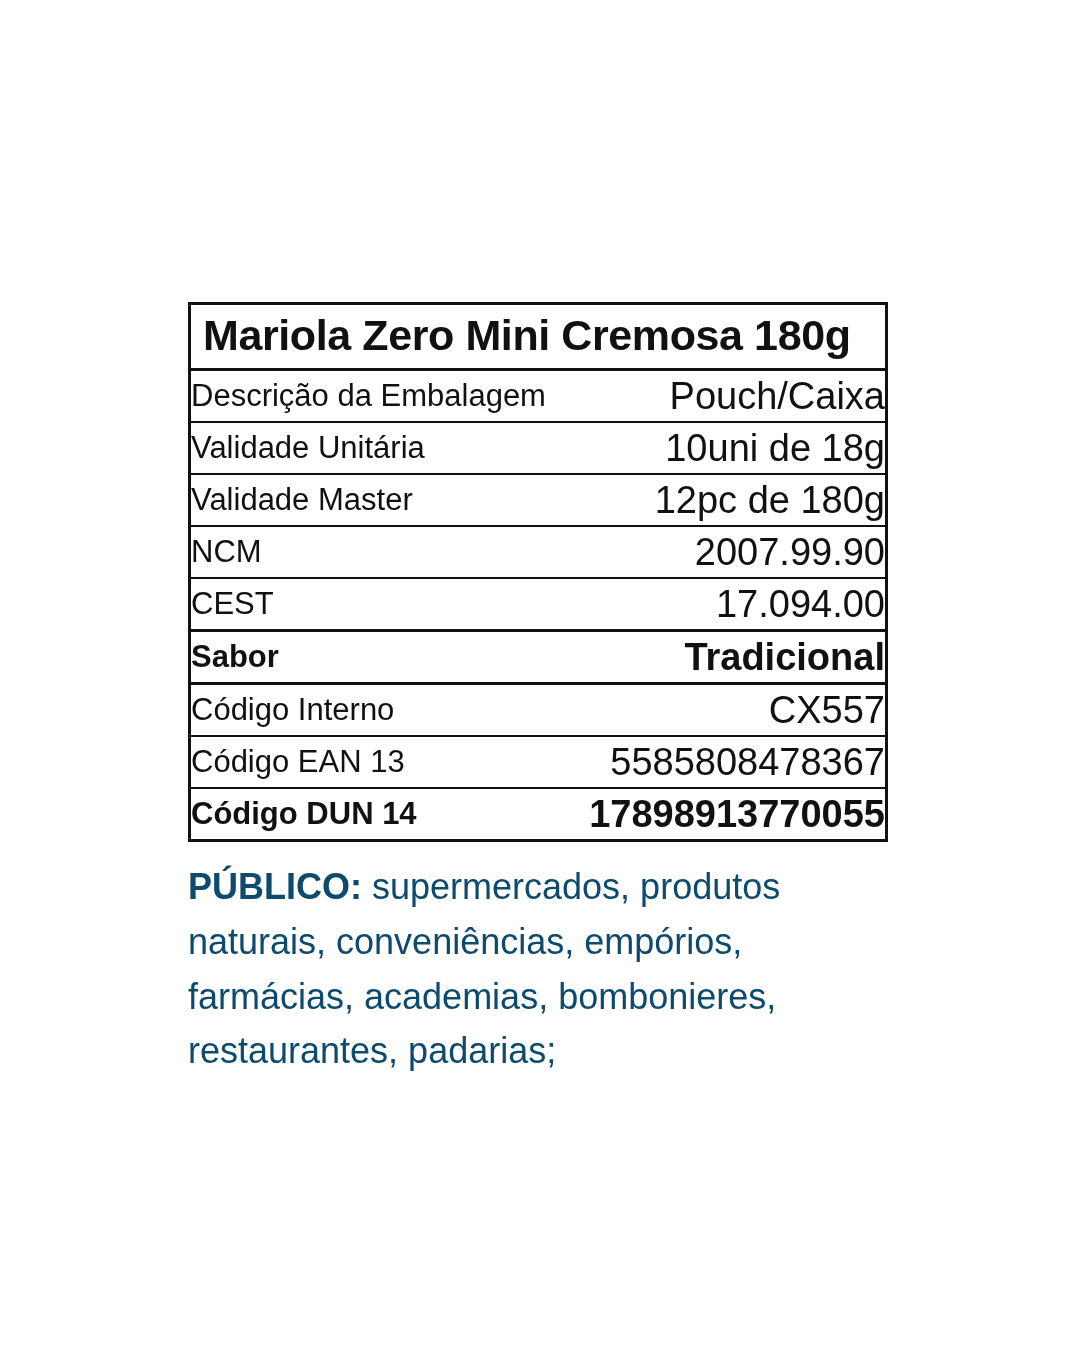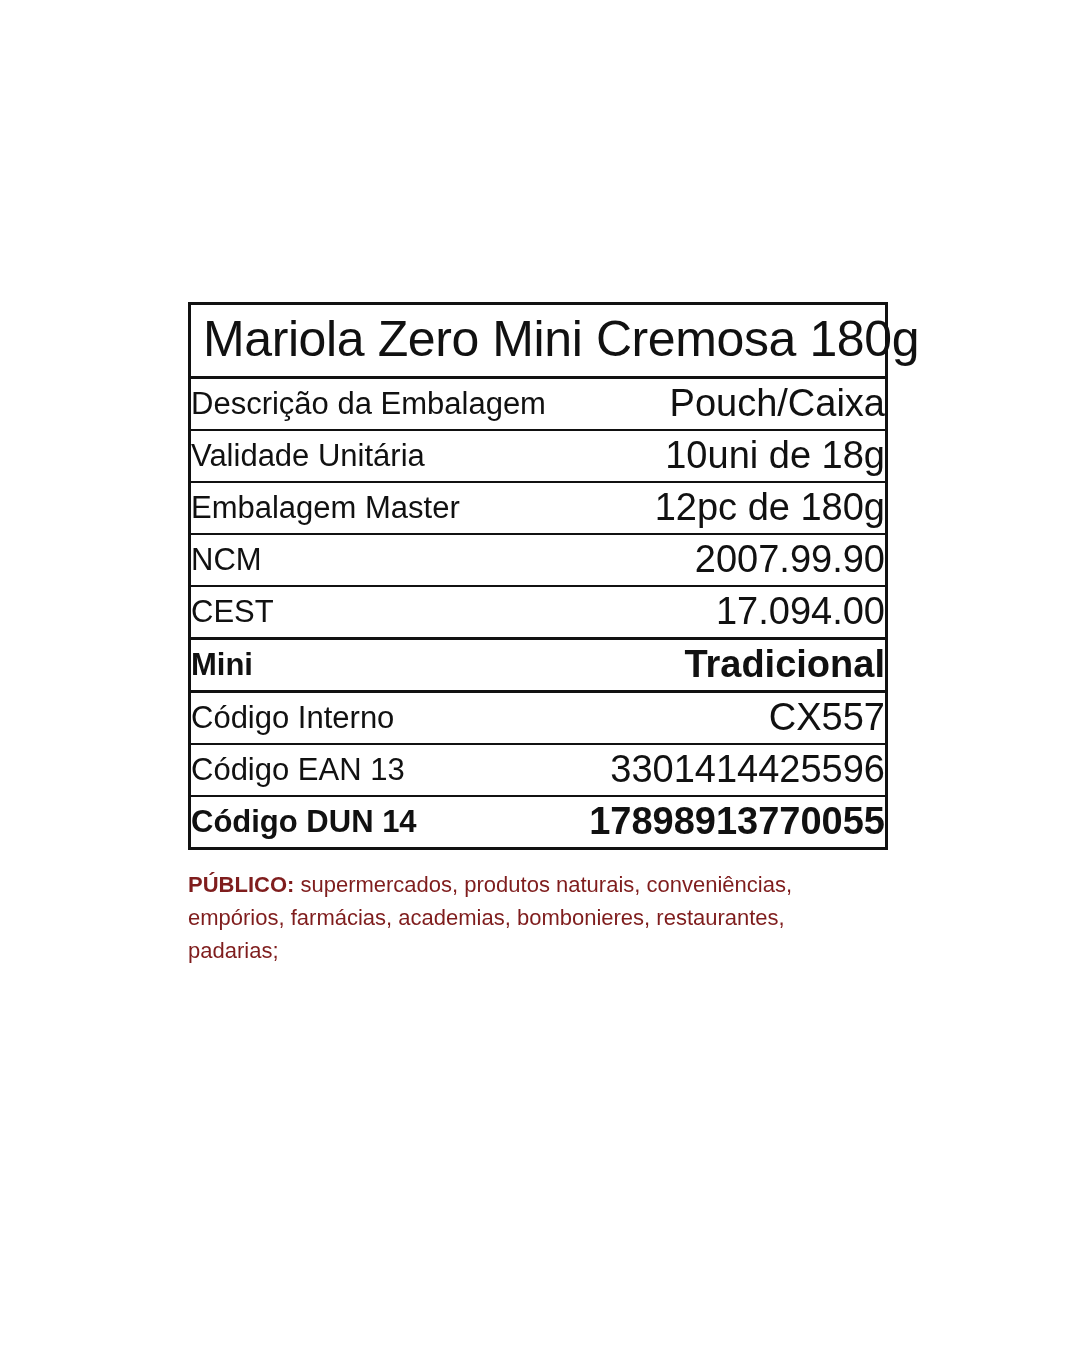--- a/index.html
+++ b/index.html
@@ -41,8 +41,8 @@
     border-bottom: 3px solid #111111;
   }
   .title-text {
-    font-size: 50px;
-    font-weight: normal;
+    font-size: 43px;
+    font-weight: bold;
     letter-spacing: -0.4px;
     line-height: 1.05;
     white-space: nowrap;

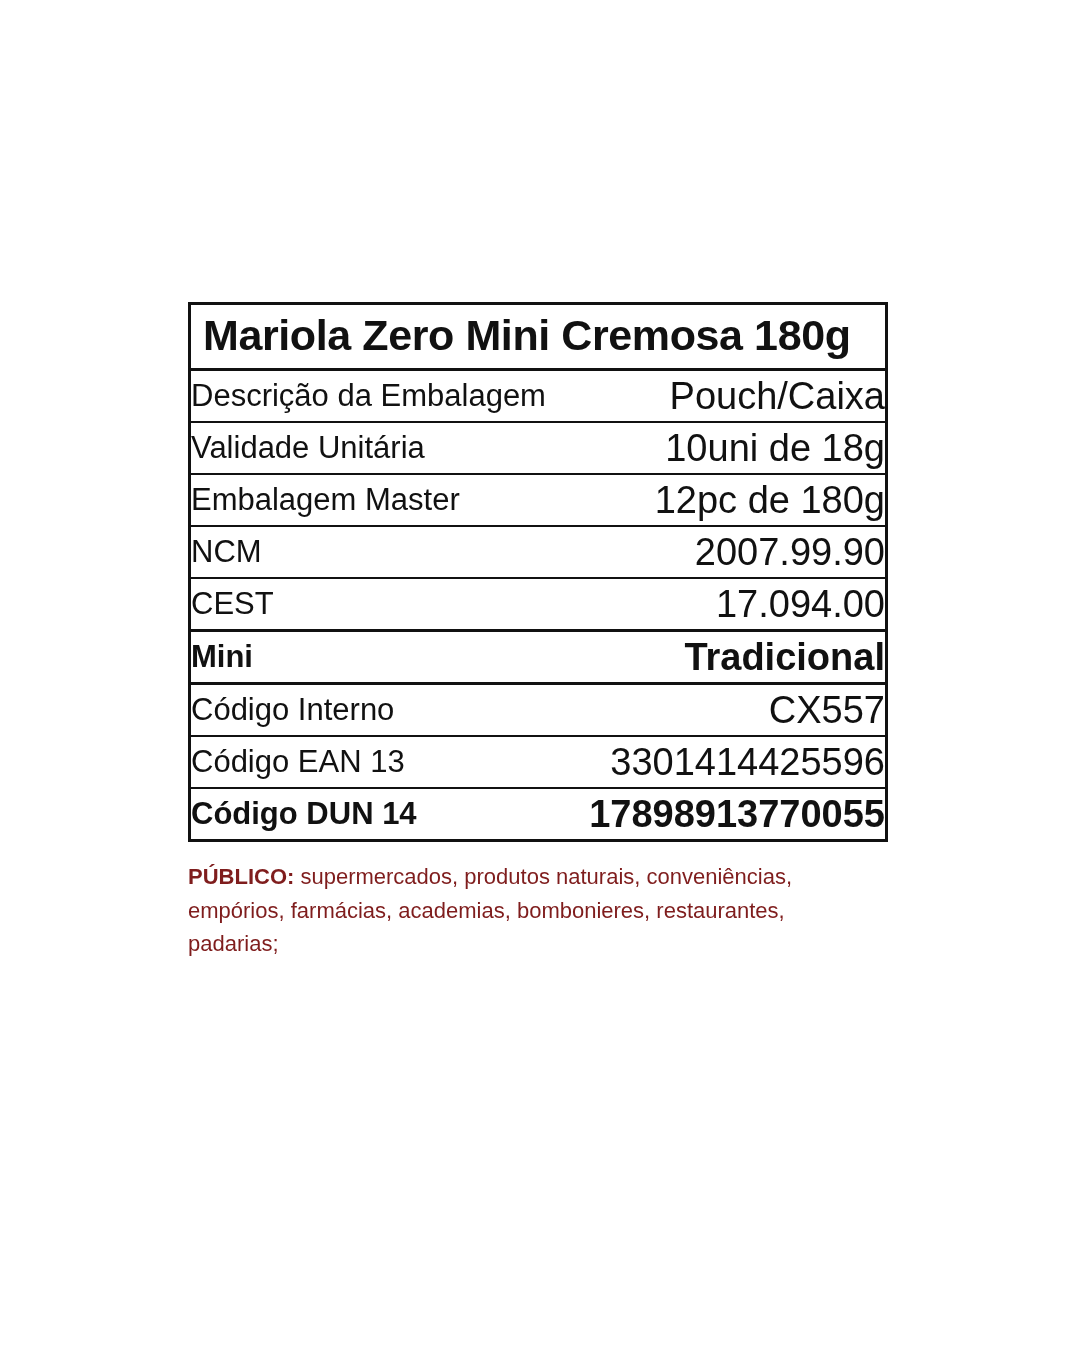--- a/index.html
+++ b/index.html
@@ -118,7 +118,7 @@
         <td class="cell-value">10uni de 18g</td>
       </tr>
       <tr class="row">
-        <td class="cell-label">Embalagem Master</td>
+        <td class="cell-label">Validade Master</td>
         <td class="cell-value">12pc de 180g</td>
       </tr>
       <tr class="row">

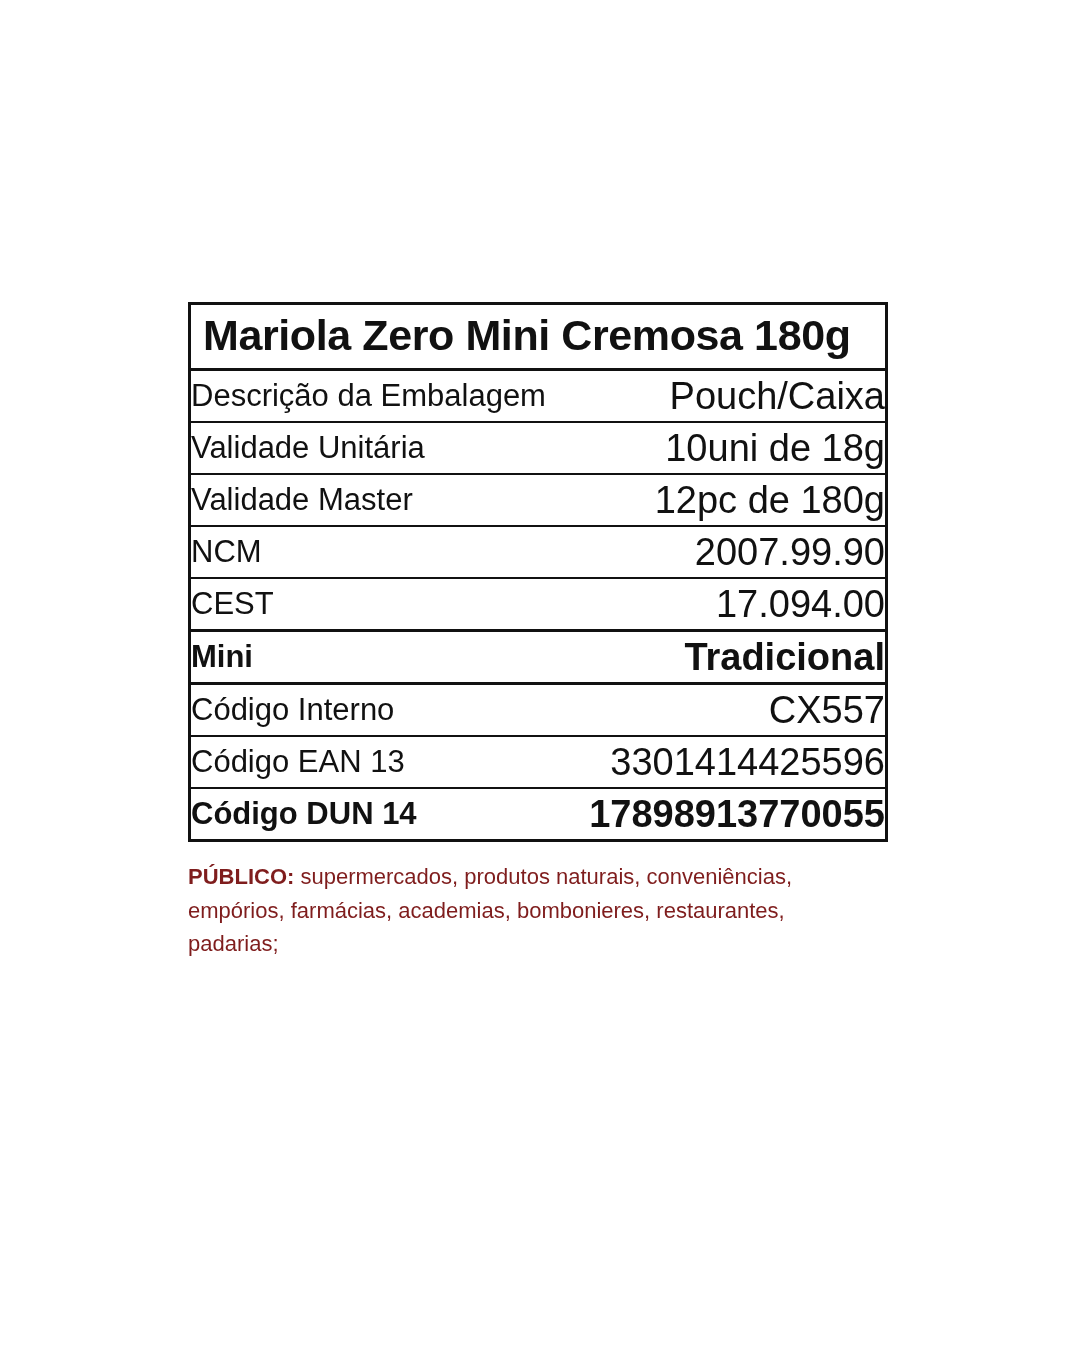--- a/index.html
+++ b/index.html
@@ -130,7 +130,7 @@
         <td class="cell-value">17.094.00</td>
       </tr>
       <tr class="row emphasis">
-        <td class="cell-label">Mini</td>
+        <td class="cell-label">Sabor</td>
         <td class="cell-value">Tradicional</td>
       </tr>
       <tr class="row">

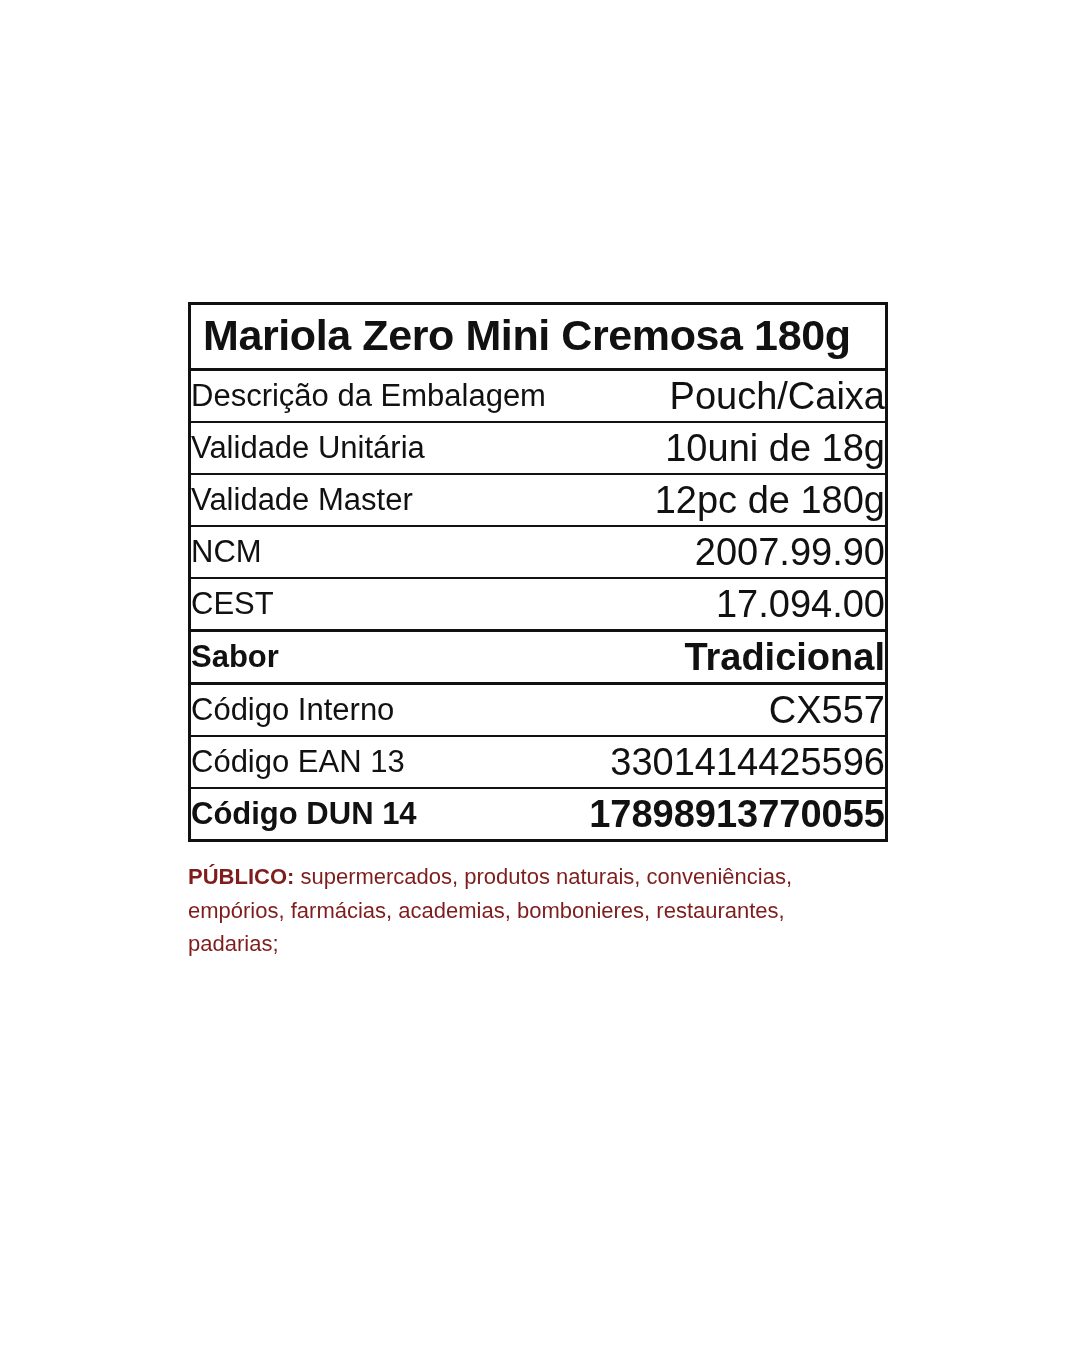--- a/index.html
+++ b/index.html
@@ -139,7 +139,7 @@
       </tr>
       <tr class="row">
         <td class="cell-label">Código EAN 13</td>
-        <td class="cell-value">3301414425596</td>
+        <td class="cell-value">5585808478367</td>
       </tr>
       <tr class="row">
         <td class="cell-label">Código DUN 14</td>

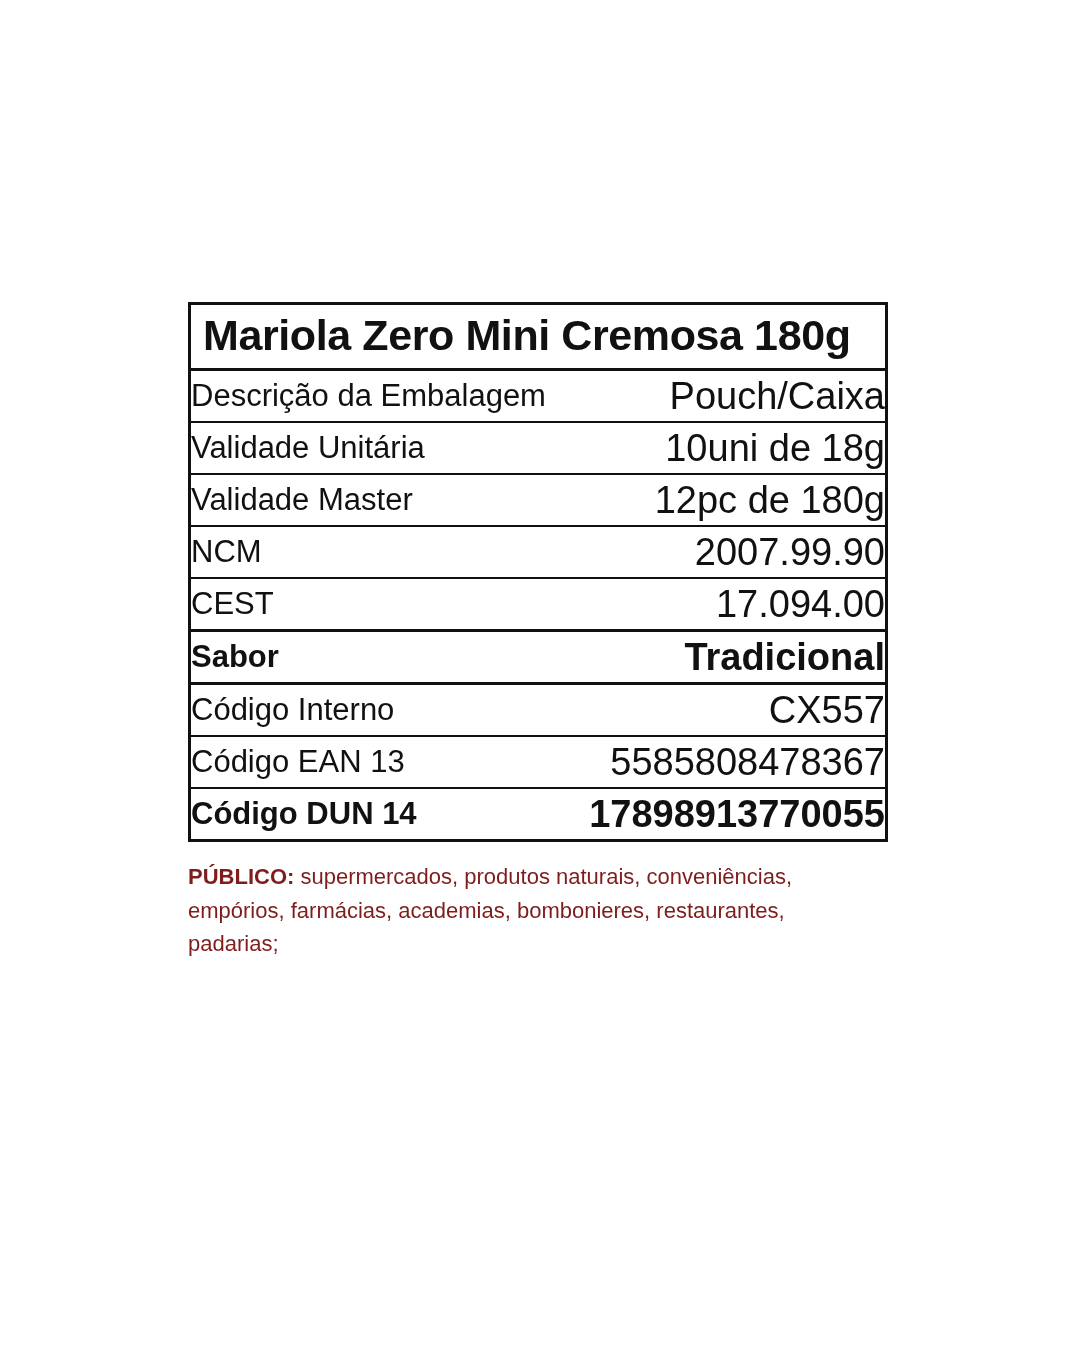--- a/index.html
+++ b/index.html
@@ -88,9 +88,9 @@
   .audience {
     margin-top: 18px;
     width: 690px;
-    font-size: 22px;
+    font-size: 36px;
     line-height: 1.52;
-    color: #7f1d1d;
+    color: #0c4a6e;
   }
   .audience .audience-label {
     font-weight: bold;

